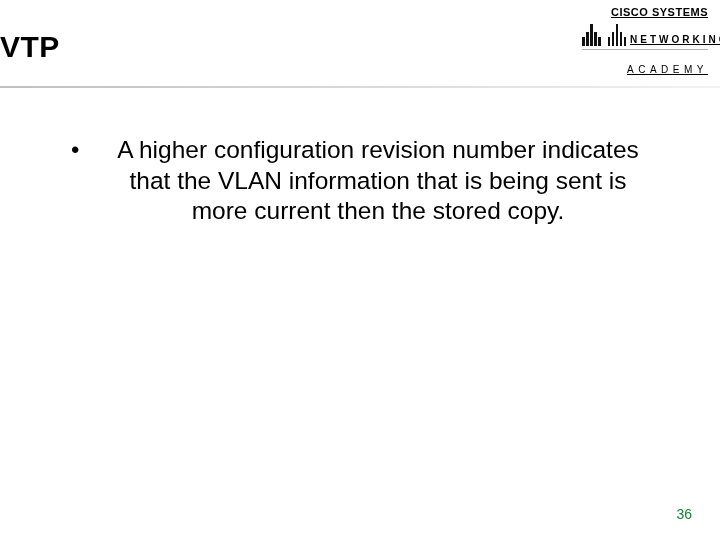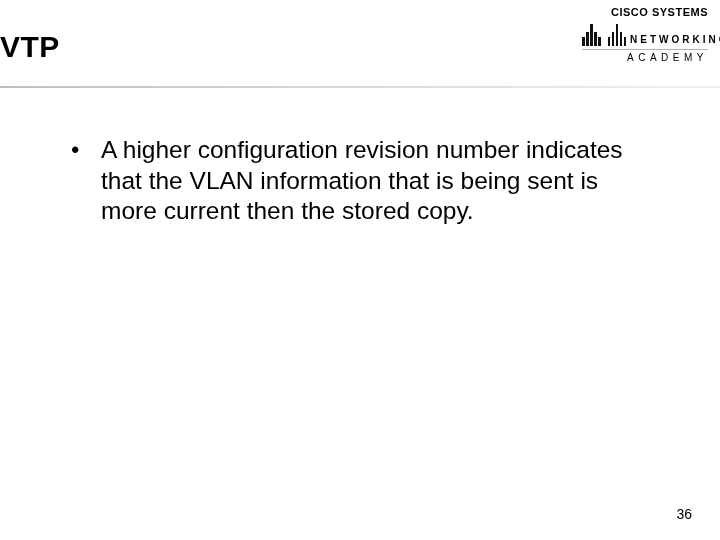--- a/index.html
+++ b/index.html
@@ -8,7 +8,7 @@
   .header { position: relative; height: 88px; width: 100%; }
   .header-underline { position: absolute; left: 0; right: 0; top: 86px; height: 2px; background: linear-gradient(to right, rgba(0,0,0,0.25),rgba(0,0,0,0.05)); }
   .title { position: absolute; top: 30px; left: 0; right: 0; font-size: 30px; font-weight: bold; color: #000; letter-spacing: 0.5px; }
-  .logo { position: absolute; top: 6px; right: 12px; width: 126px; height: 74px; }
+  .logo { position: absolute; top: 6px; right: 12px; width: 126px; height: 74px; text-decoration: underline; }
   .logo-top { font-size: 11px; font-weight: bold; color: #000; text-align: right; letter-spacing: 0.5px; }
   .logo-mid { display: flex; align-items: flex-end; gap: 4px; margin-top: 2px; }
   .bars { display: flex; align-items: flex-end; gap: 1.5px; height: 26px; }

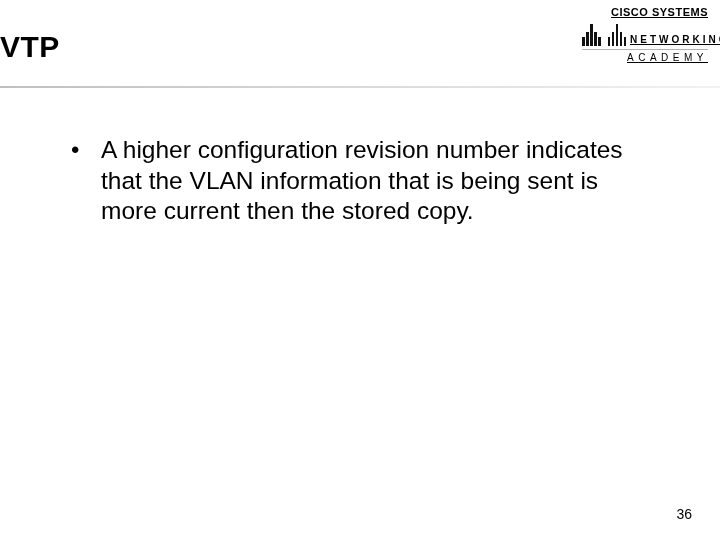--- a/index.html
+++ b/index.html
@@ -14,7 +14,7 @@
   .bars { display: flex; align-items: flex-end; gap: 1.5px; height: 26px; }
   .bars span { display: inline-block; width: 2.5px; background: #111; }
   .logo-right { display: flex; flex-direction: column; font-weight: bold; letter-spacing: 3px; font-size: 10px; color: #000; line-height: 1.2; }
-  .logo-bottom { font-size: 10px; letter-spacing: 4.5px; color: #000; border-top: 1px solid rgba(0,0,0,0.3); margin-top: 3px; padding-top: 2px; text-align: right; }
+  .logo-bottom { font-size: 10px; letter-spacing: 4.5px; color: #000; border-top: 1px solid rgba(0,0,0,0.3); margin-top: 3px; padding-top: 14px; text-align: right; }
   .body { position: absolute; top: 135px; left: 65px; right: 65px; }
   .bullets { list-style: none; }
   .bullets li { position: relative; padding-left: 36px; font-size: 24.5px; line-height: 1.25; color: #000; margin-bottom: 2px; }

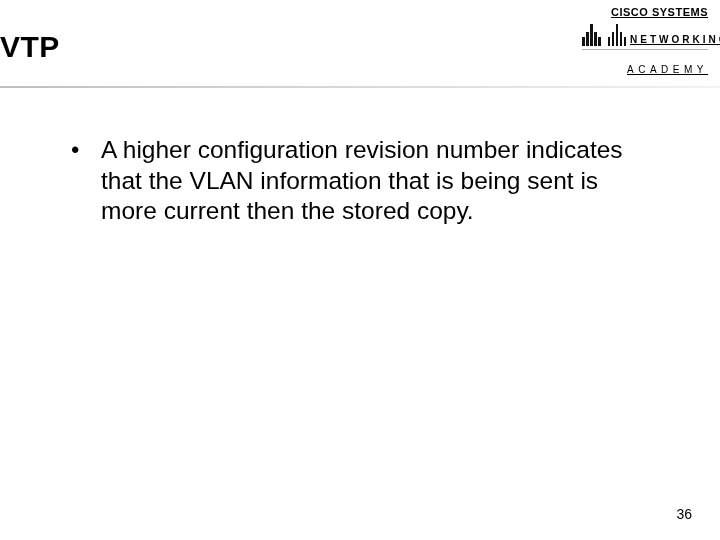--- a/index.html
+++ b/index.html
@@ -17,7 +17,7 @@
   .logo-bottom { font-size: 10px; letter-spacing: 4.5px; color: #000; border-top: 1px solid rgba(0,0,0,0.3); margin-top: 3px; padding-top: 14px; text-align: right; }
   .body { position: absolute; top: 135px; left: 65px; right: 65px; }
   .bullets { list-style: none; }
-  .bullets li { position: relative; padding-left: 36px; font-size: 24.5px; line-height: 1.25; color: #000; margin-bottom: 2px; }
+  .bullets li { position: relative; padding-left: 36px; font-size: 24.5px; line-height: 1.25; color: #000; margin-bottom: 2px; text-align: center; }
   .bullets li::before { content: "•"; position: absolute; left: 6px; top: 0; font-size: 24px; }
   .footer-num { position: absolute; right: 28px; bottom: 18px; font-size: 14px; color: #000000; }
 </style>

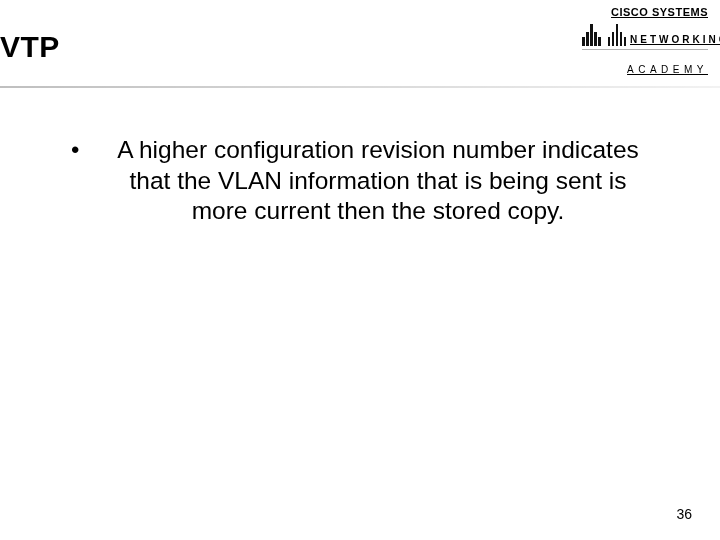--- a/index.html
+++ b/index.html
@@ -19,7 +19,7 @@
   .bullets { list-style: none; }
   .bullets li { position: relative; padding-left: 36px; font-size: 24.5px; line-height: 1.25; color: #000; margin-bottom: 2px; text-align: center; }
   .bullets li::before { content: "•"; position: absolute; left: 6px; top: 0; font-size: 24px; }
-  .footer-num { position: absolute; right: 28px; bottom: 18px; font-size: 14px; color: #000000; }
+  .footer-num { position: absolute; right: 28px; bottom: 18px; font-size: 14px; color: #15803d; }
 </style>
 </head>
 <body>

